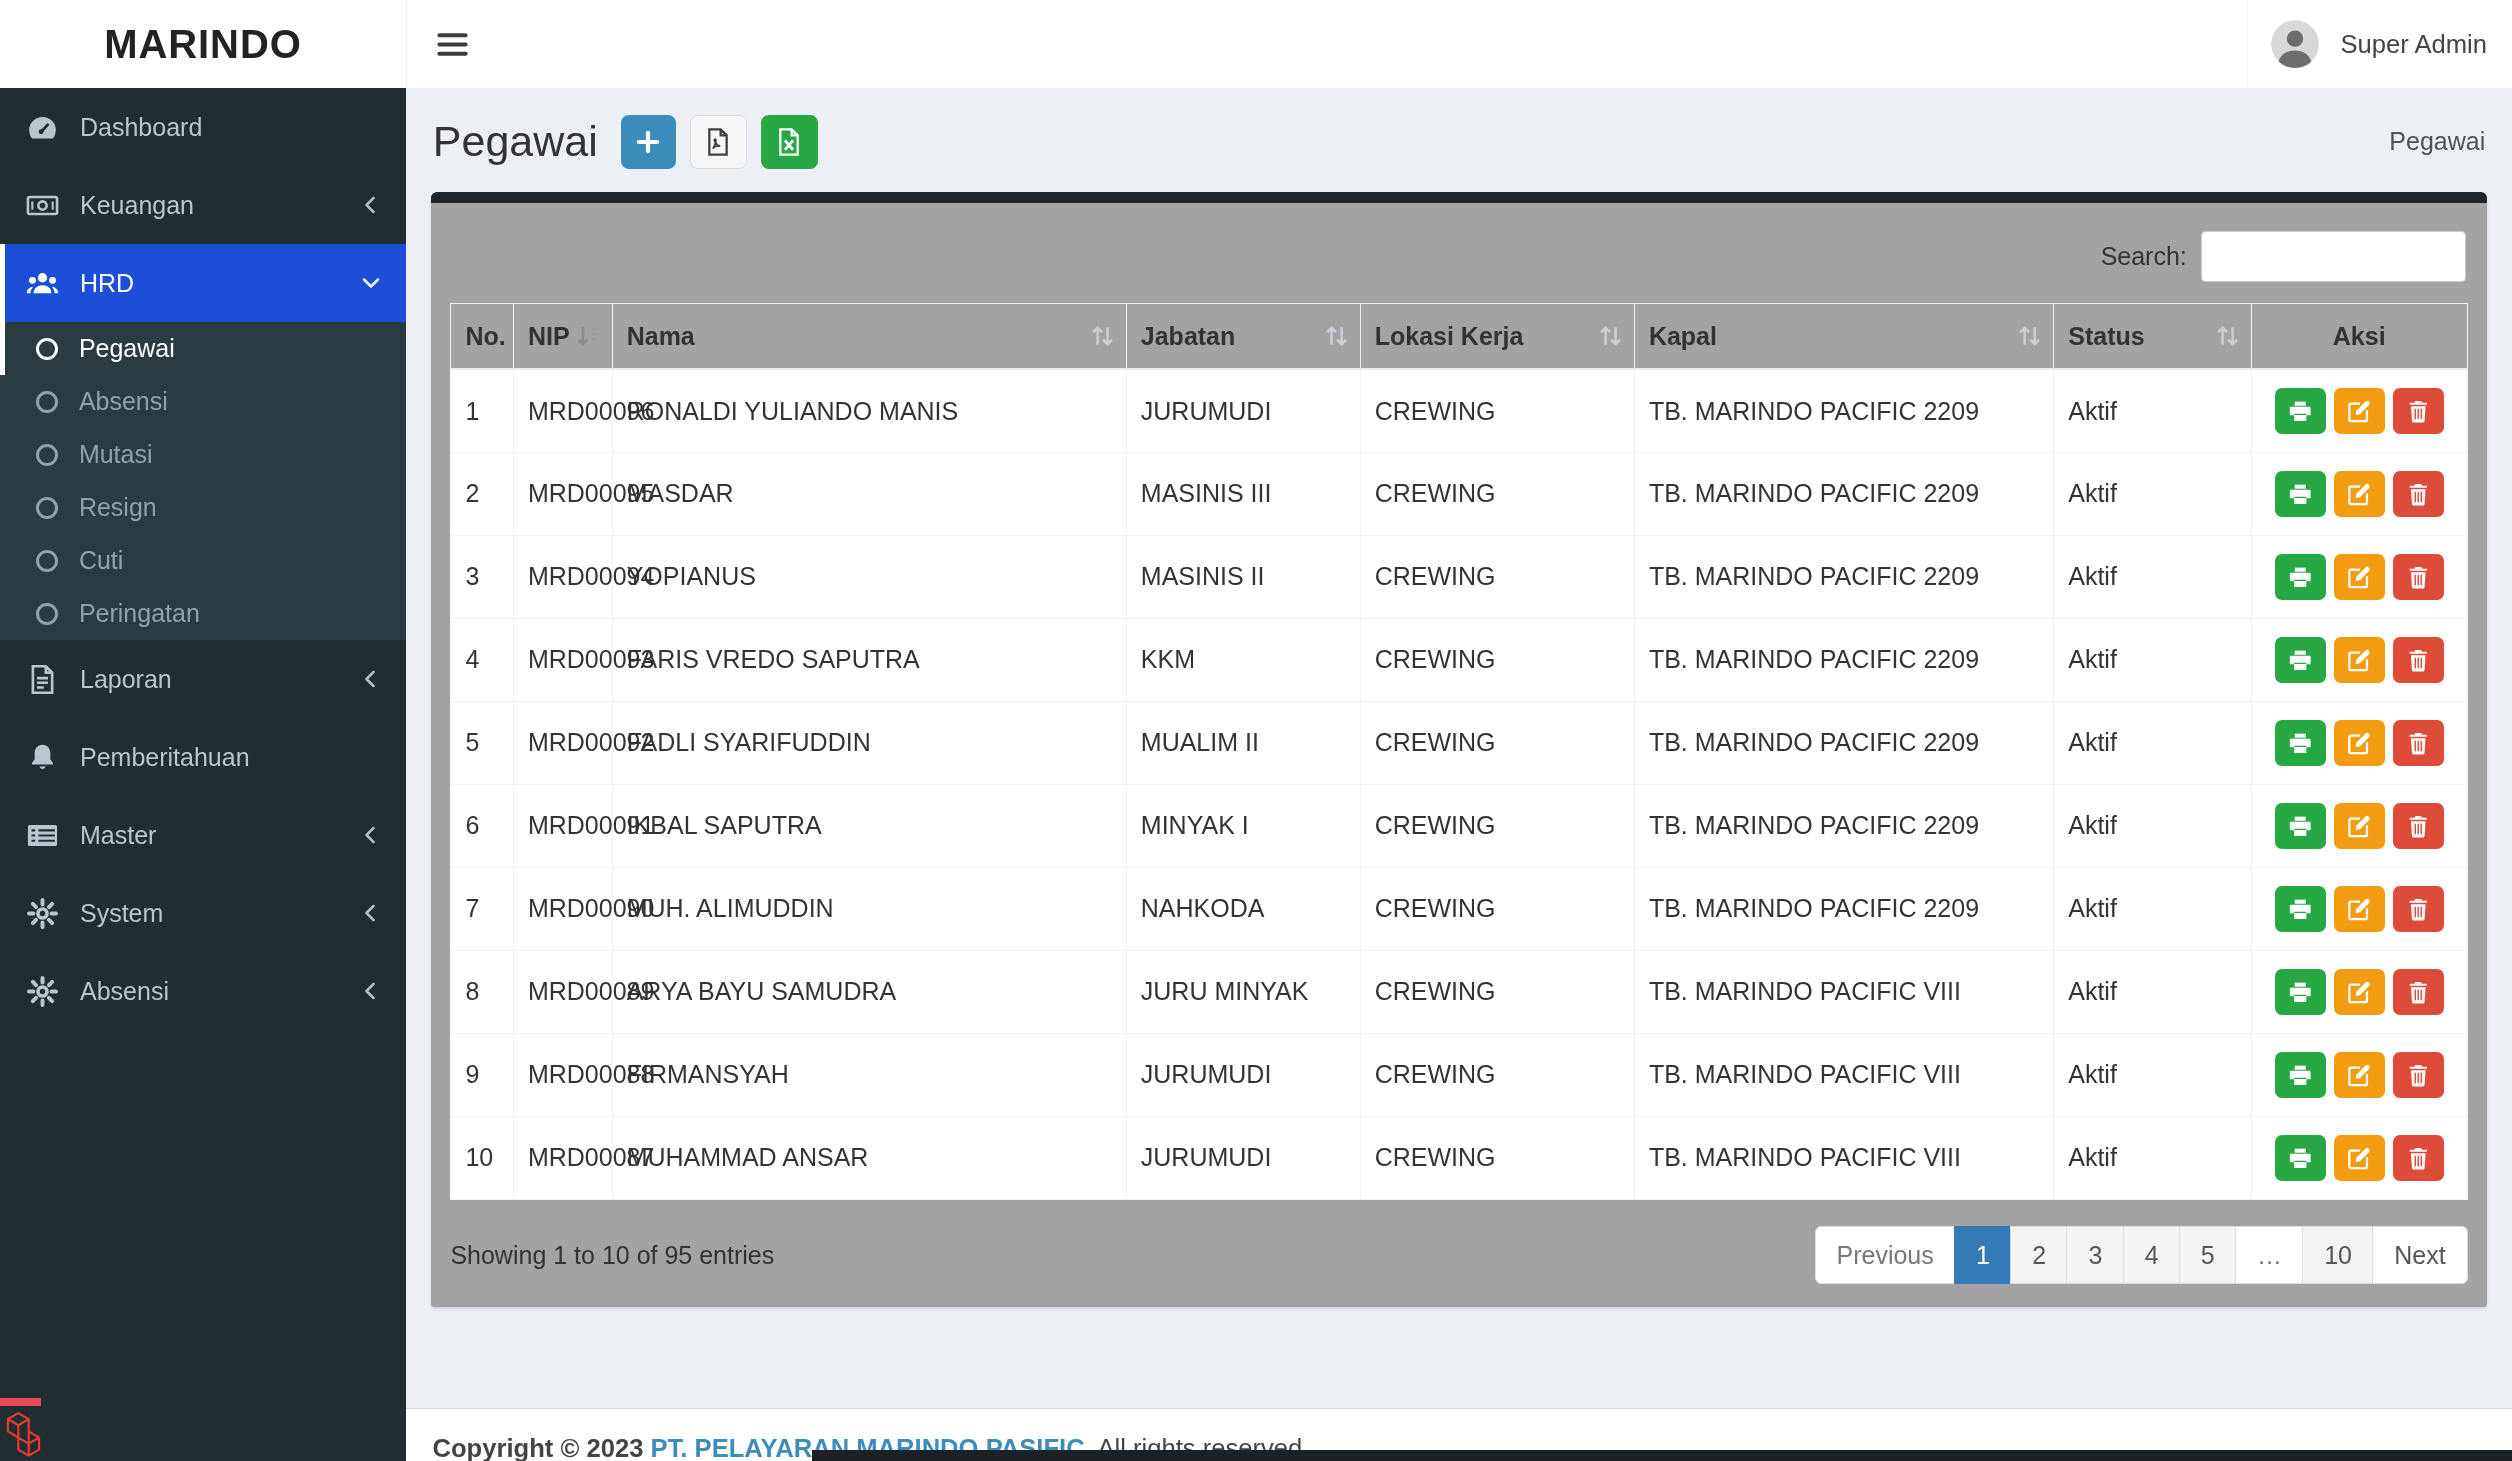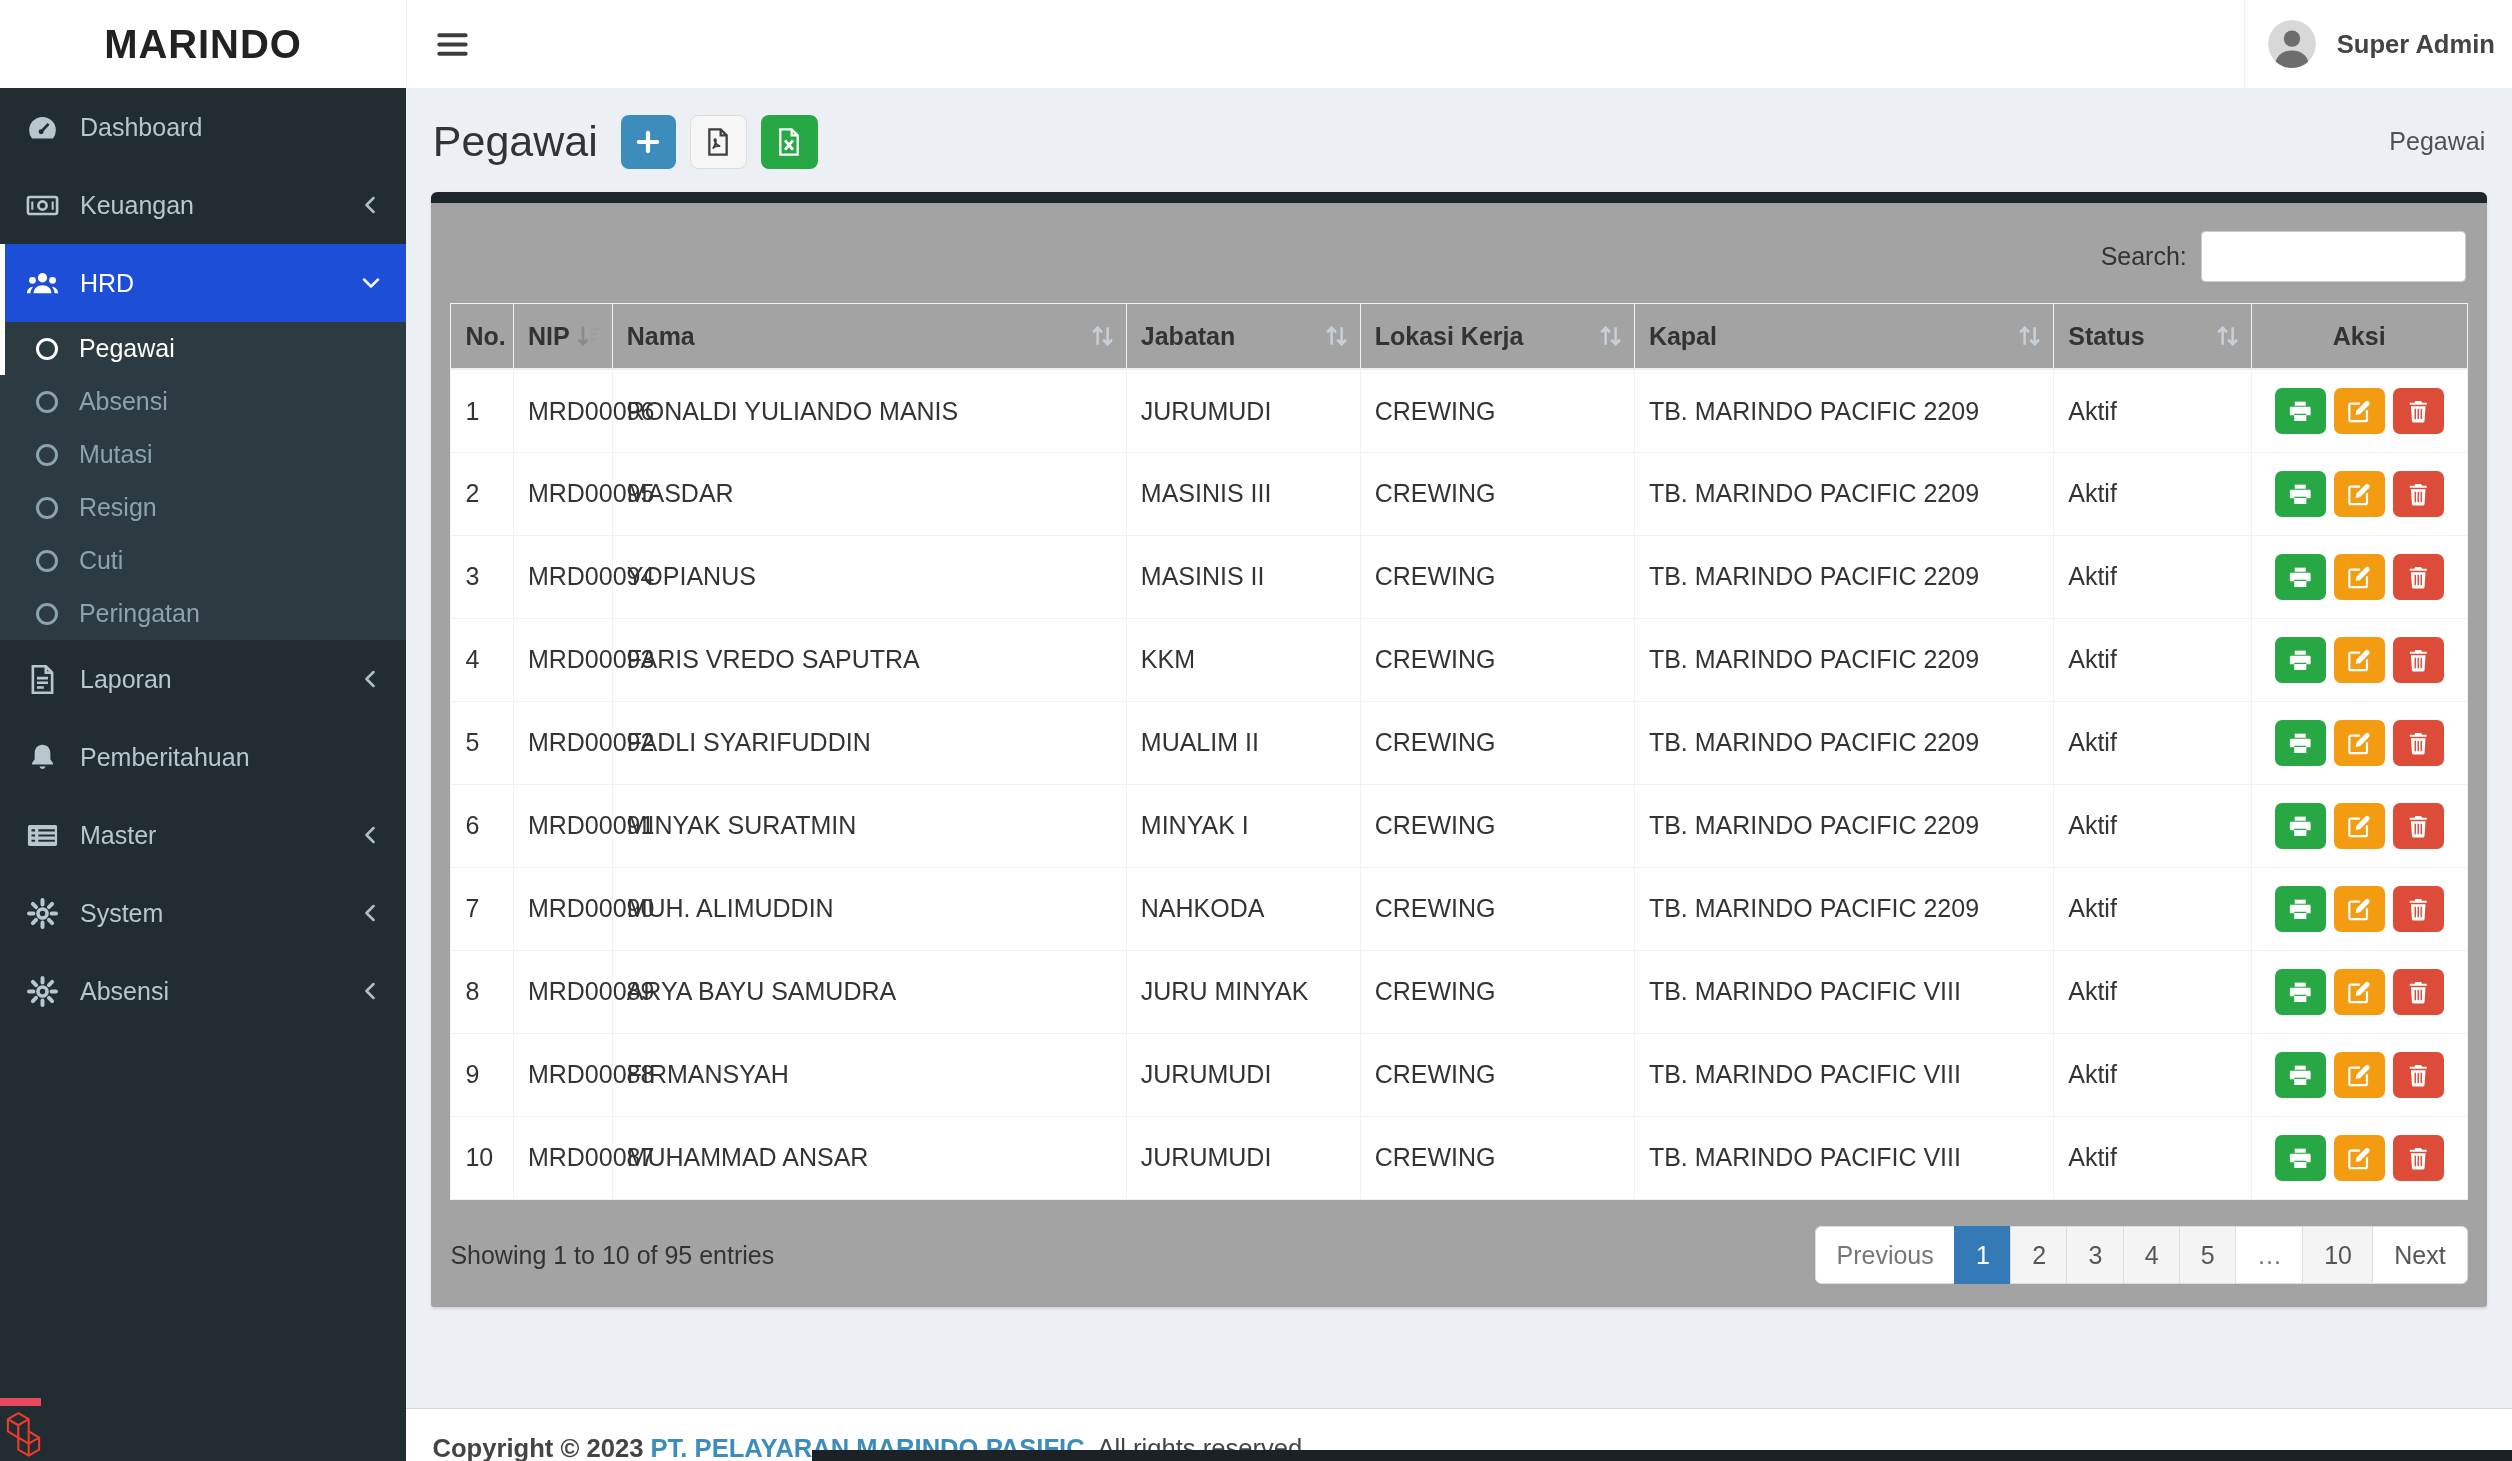--- a/index.html
+++ b/index.html
@@ -40,7 +40,7 @@
   .hamburger { width:37px; height:37px; color:#3c3c3c; cursor:pointer; }
   .nav-user {
     margin-left:auto; height:100%; display:flex; align-items:center; gap:21px;
-    padding:0 17px 0 23px; border-left:0.9px solid #f2f2f3; cursor:pointer;font-weight:bold;
+    padding:0 25px 0 23px; border-left:0.9px solid #f2f2f3; cursor:pointer;
   }
   .avatar { width:48px; height:48px; border-radius:50%; overflow:hidden; flex:0 0 48px; }
   .user-name { color:#444; font-size:25.6px; }

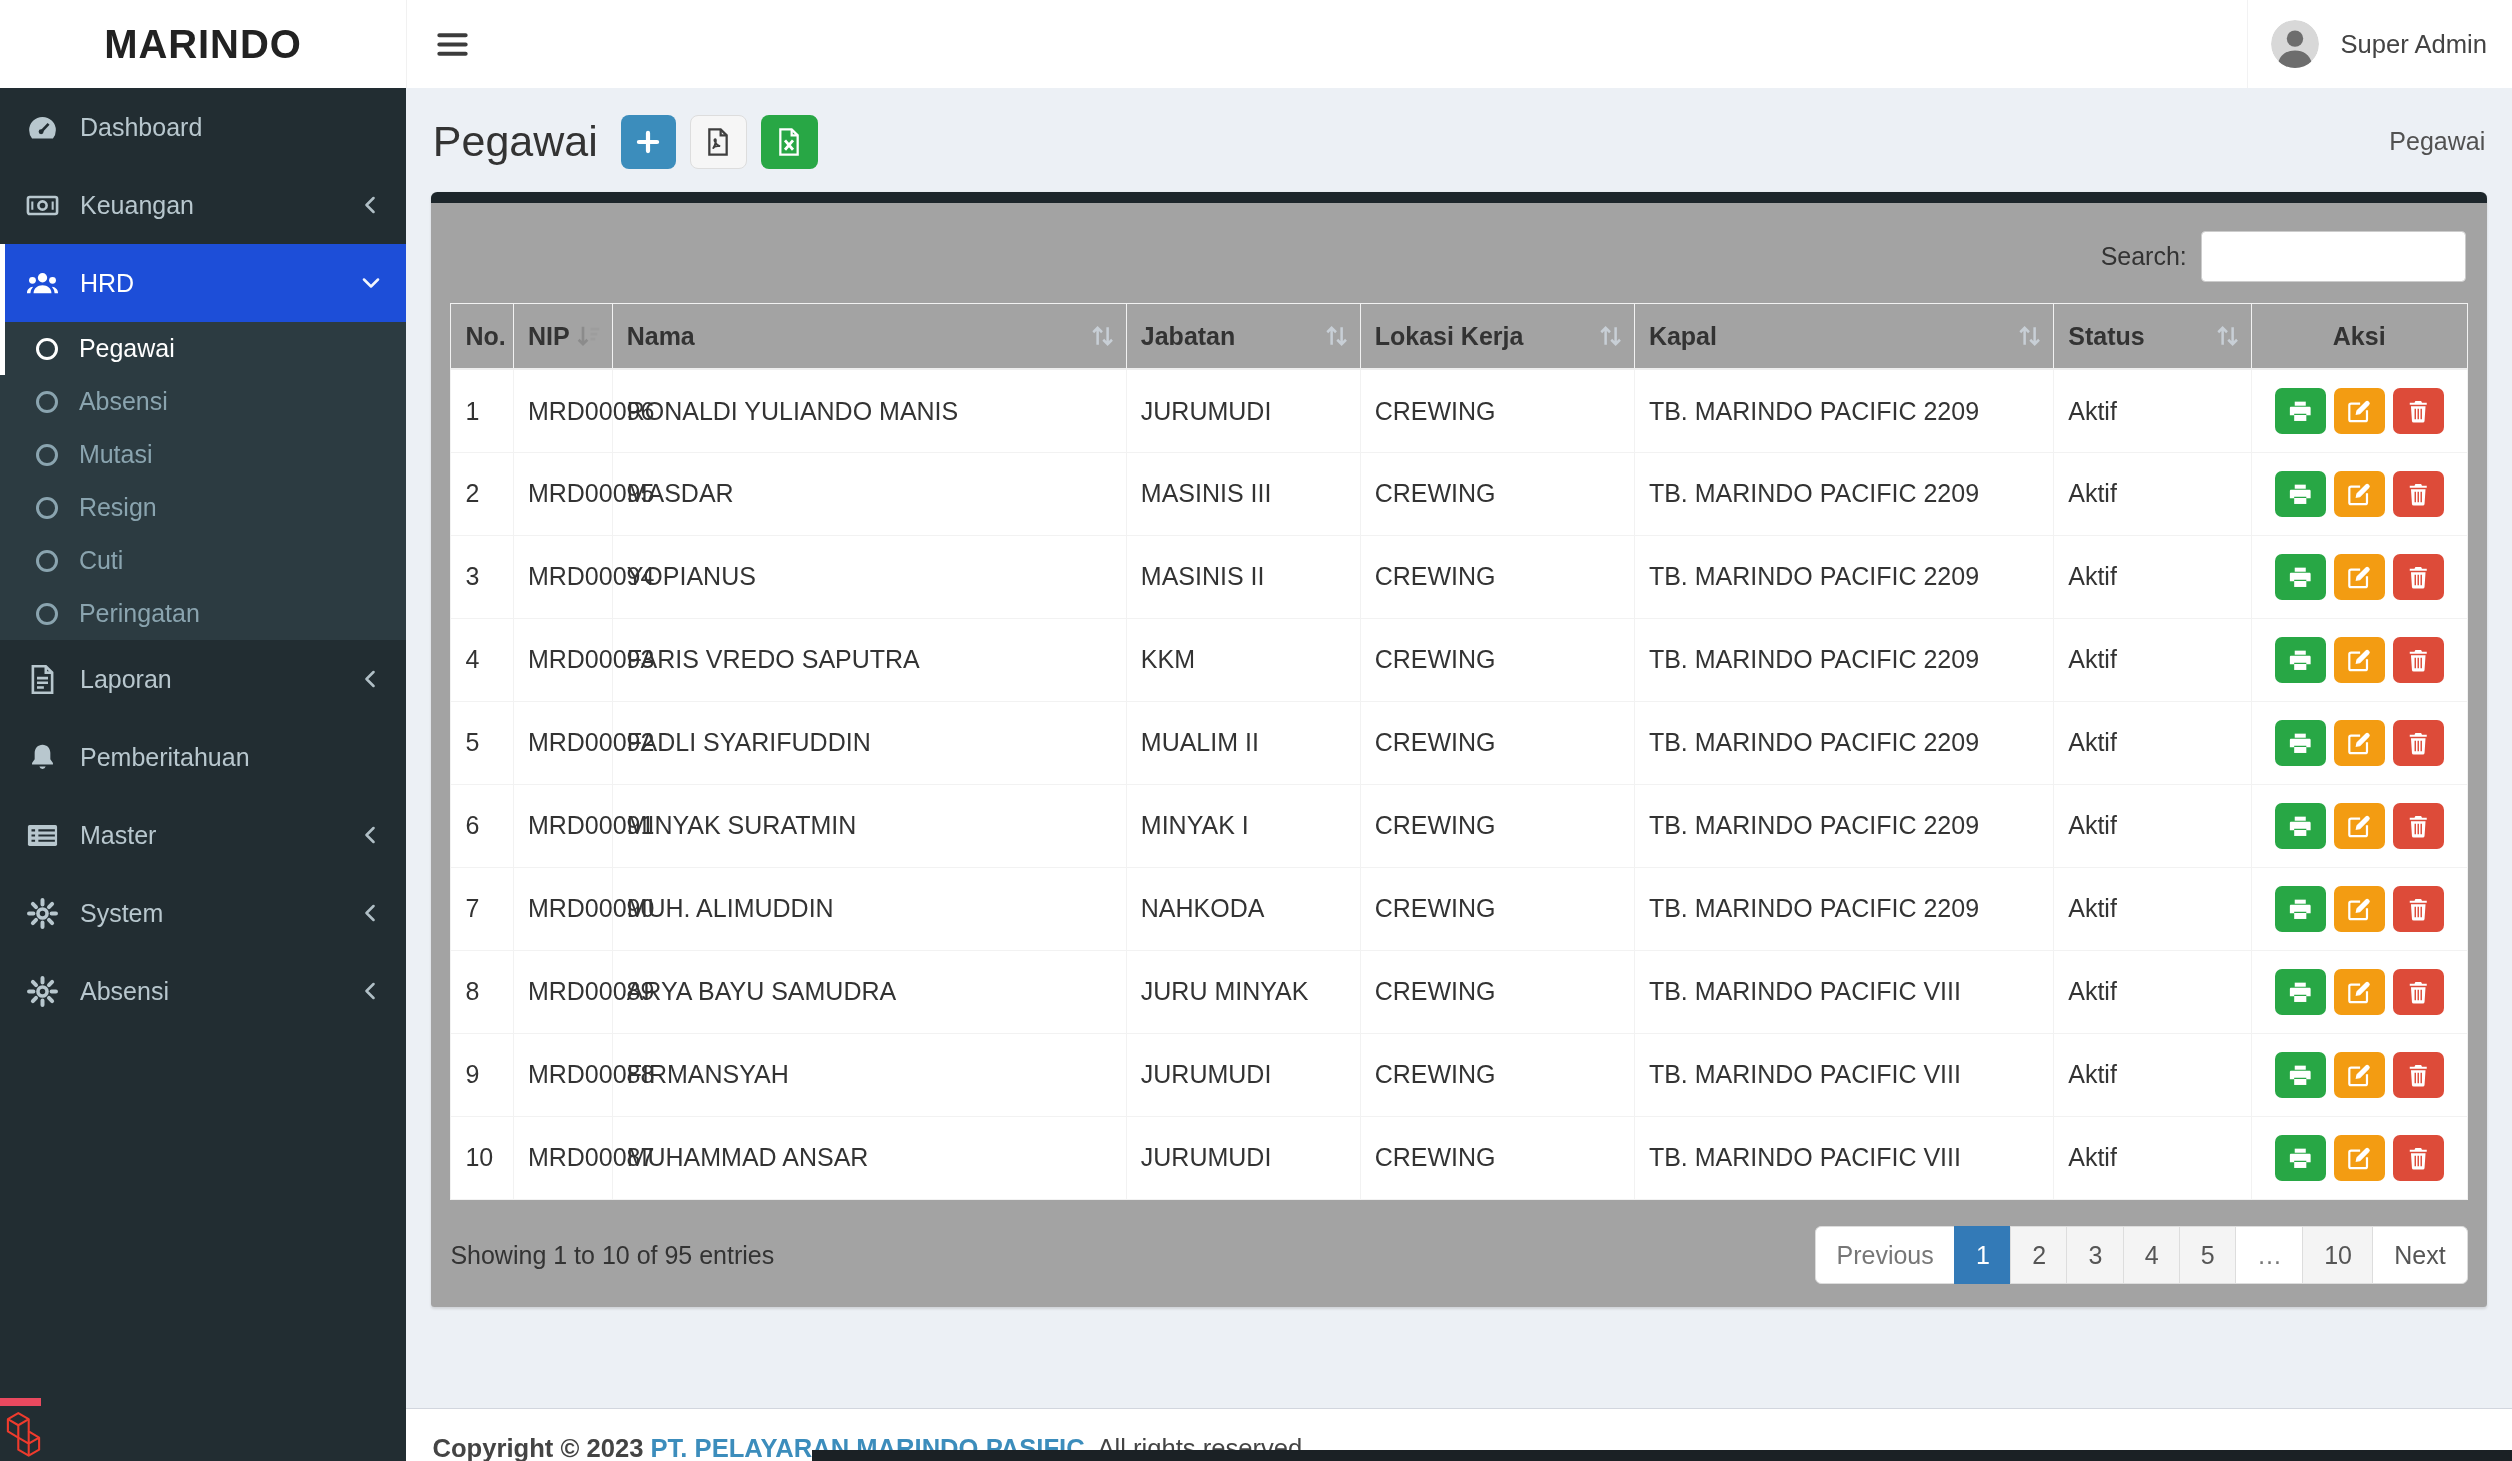--- a/index.html
+++ b/index.html
@@ -601,7 +601,7 @@
               <tr>
                 <td>6</td>
                 <td>MRD00091</td>
-                <td>MINYAK SURATMIN</td>
+                <td>IKBAL SAPUTRA</td>
                 <td>MINYAK I</td>
                 <td>CREWING</td>
                 <td>TB. MARINDO PACIFIC 2209</td>

